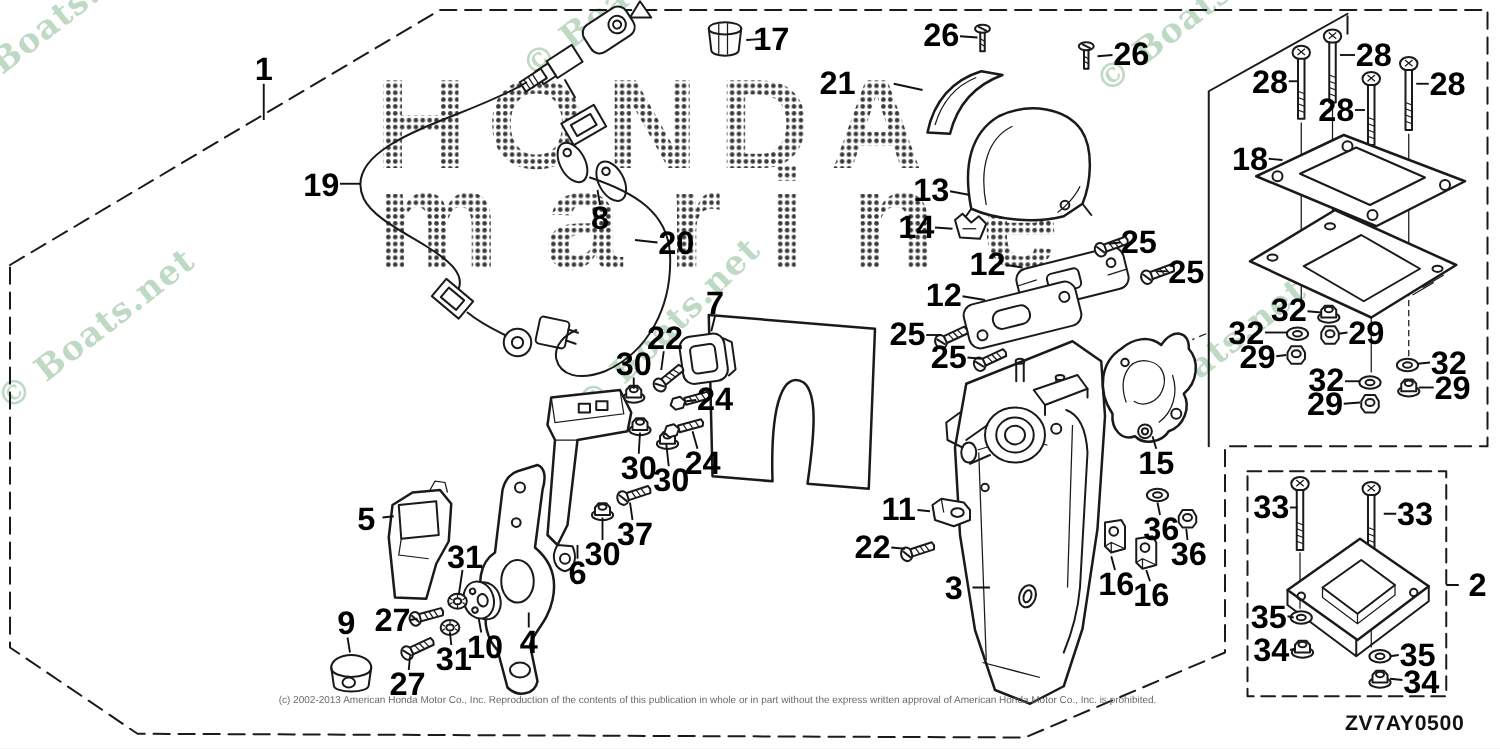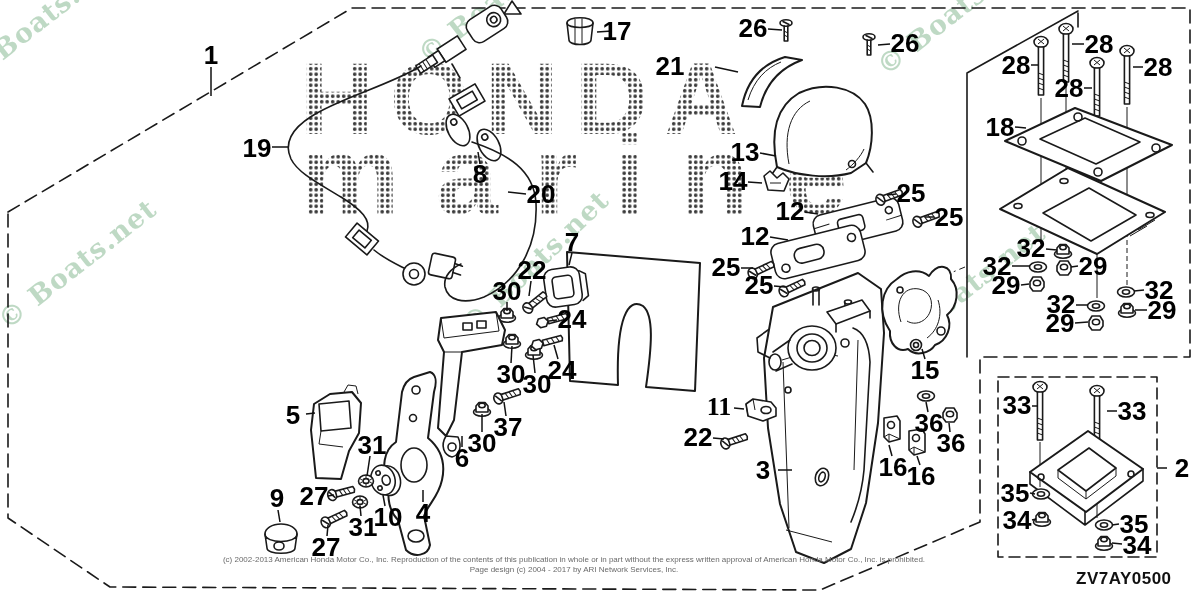--- a/index.html
+++ b/index.html
@@ -449,7 +449,7 @@
       <div class="part-label" style="left: 951px; top: 443px;">36</div>
       <div class="part-label" style="left: 893px; top: 467px;">16</div>
       <div class="part-label" style="left: 921px; top: 476px;">16</div>
-      <div class="part-label" style="left: 719px; top: 407px; font-family: Liberation Serif, serif;">11</div>
+      <div class="part-label" style="left: 719px; top: 407px;">11</div>
       <div class="part-label" style="left: 698px; top: 437px;">22</div>
       <div class="part-label" style="left: 763px; top: 470px;">3</div>
       <div class="part-label" style="left: 1017px; top: 405px;">33</div>

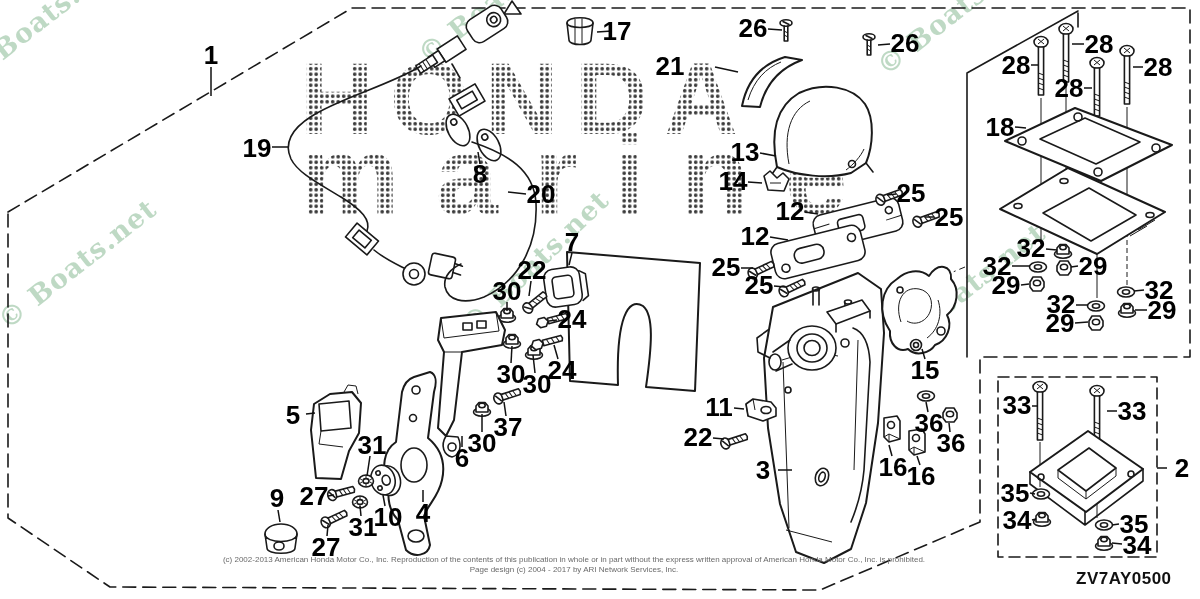--- a/index.html
+++ b/index.html
@@ -478,7 +478,6 @@
 
   <div id="copyright">
     <div>(c) 2002-2013 American Honda Motor Co., Inc.  Reproduction of the contents of this publication in whole or in part without the express written approval of American Honda Motor Co., Inc. is prohibited.</div>
-    <div>Page design (c) 2004 - 2017 by ARI Network Services, Inc.</div>
   </div>
 
   <div id="diagram-code">ZV7AY0500</div>

